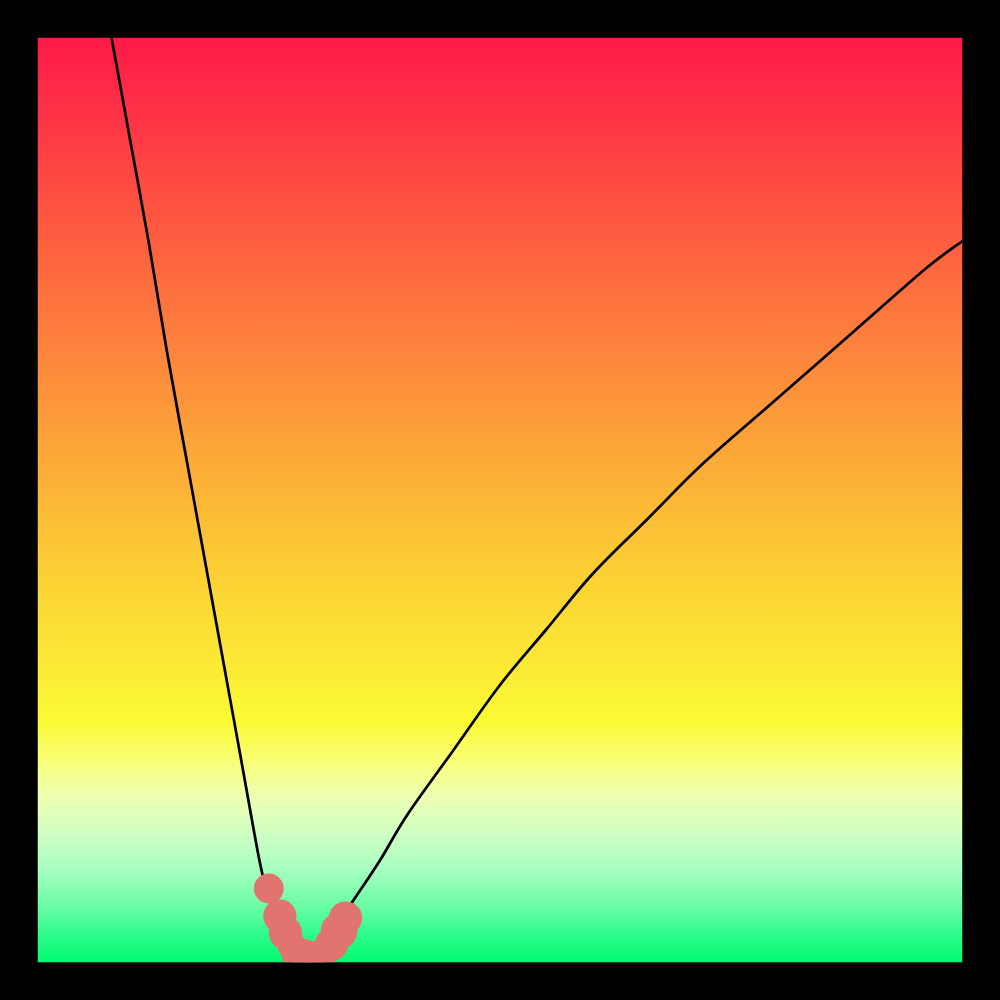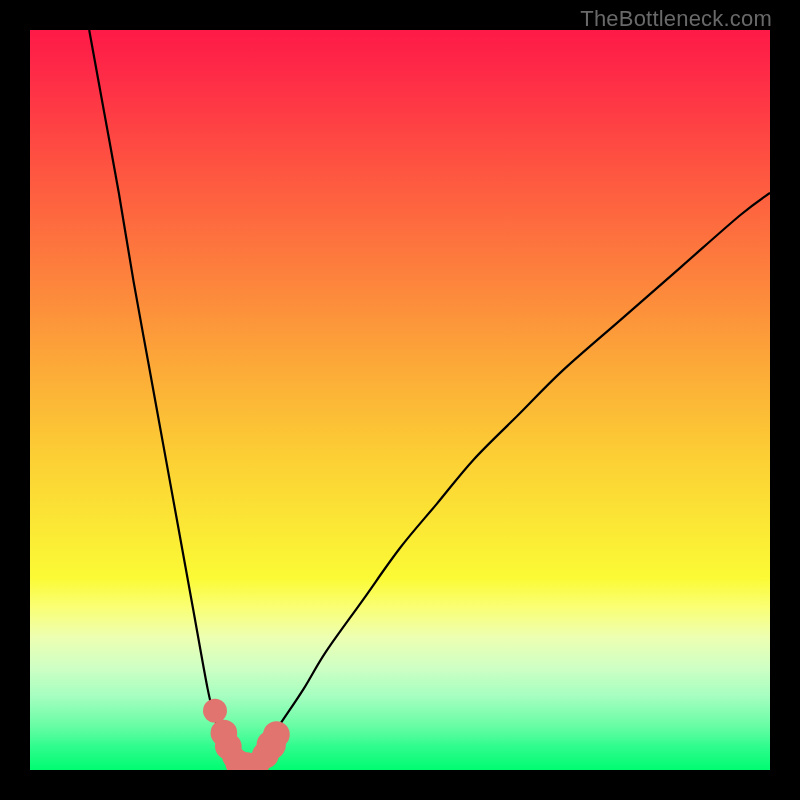--- a/index.html
+++ b/index.html
@@ -69,7 +69,6 @@
         </g>
     </svg>
   </div>
-  <div class="watermark" data-bind="watermark">TheBottleneck.com</div>
 </div>
 
 </body></html>

